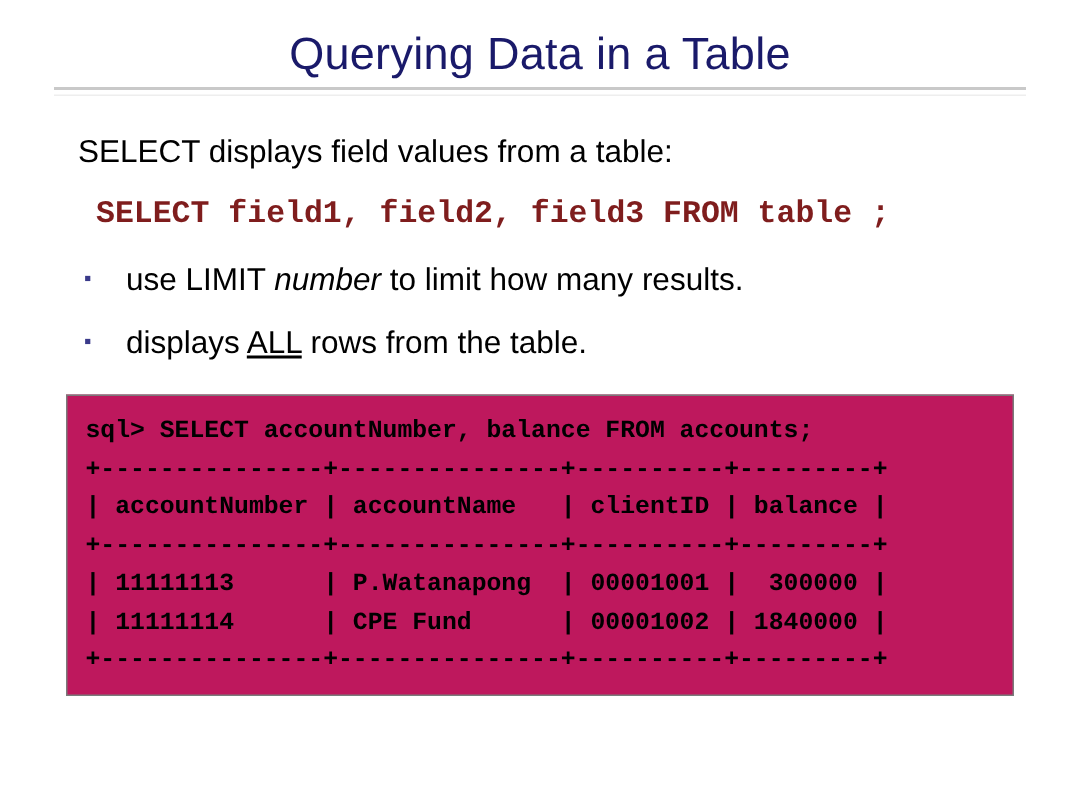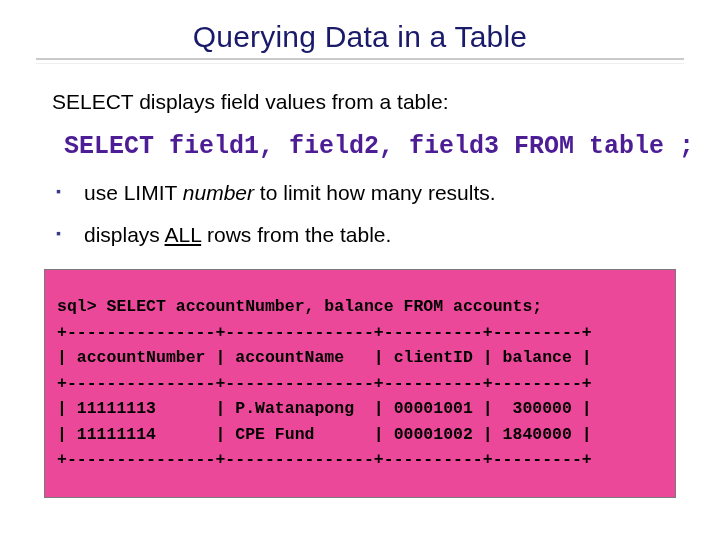--- a/index.html
+++ b/index.html
@@ -7,7 +7,7 @@
 .title{font-size:30px;text-align:center;color:#1a1a6a;margin:2px 0 4px 0;font-weight:400;letter-spacing:.2px}
 .rule{border-top:2px solid #c9c9c9;border-bottom:1px solid #eee;height:3px;margin:0 0 26px 0}
 .intro{font-size:21px;margin:0 0 18px 16px}
-.code-line{font-family:"Courier New",Courier,monospace;font-weight:bold;font-size:25px;color:#4c1d95;margin:0 0 20px 28px;white-space:pre}
+.code-line{font-family:"Courier New",Courier,monospace;font-weight:bold;font-size:21px;color:#7f1d1d;margin:0 0 20px 28px;white-space:pre}
 ul{list-style:none;padding:0;margin:0 0 22px 20px}
 li{position:relative;font-size:21px;margin:0 0 18px 0;padding-left:28px}
 li::before{content:"\25AA";position:absolute;left:0;top:2px;color:#3a3a8a;font-size:14px}

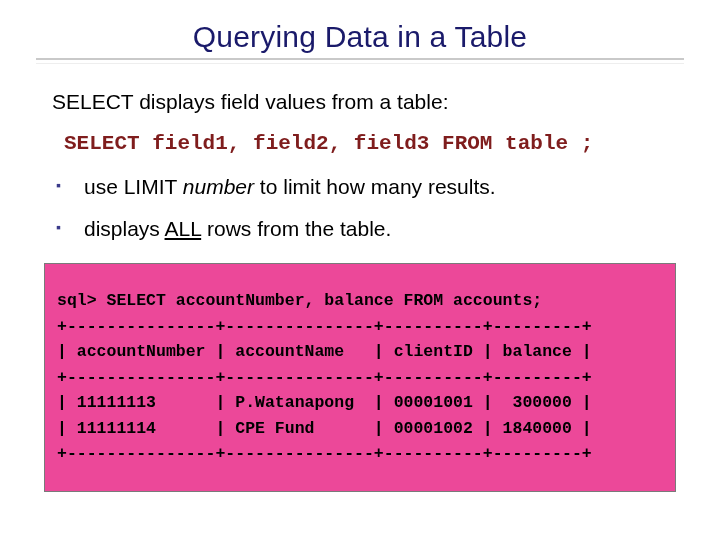--- a/index.html
+++ b/index.html
@@ -13,7 +13,7 @@
 li::before{content:"\25AA";position:absolute;left:0;top:2px;color:#3a3a8a;font-size:14px}
 .u{text-decoration:underline}
 .i{font-style:italic}
-pre.box{font-family:"Courier New",Courier,monospace;font-weight:bold;font-size:16.5px;line-height:1.55;background:#ec4899;border:1px solid #7a7a7a;padding:24px 12px;margin:0 8px 0 8px;white-space:pre;overflow:hidden}
+pre.box{font-family:"Courier New",Courier,monospace;font-weight:bold;font-size:16.5px;line-height:1.55;background:#be185d;border:1px solid #7a7a7a;padding:10px 12px;margin:0 8px 0 8px;white-space:pre;overflow:hidden}
 </style>
 </head>
 <body>

